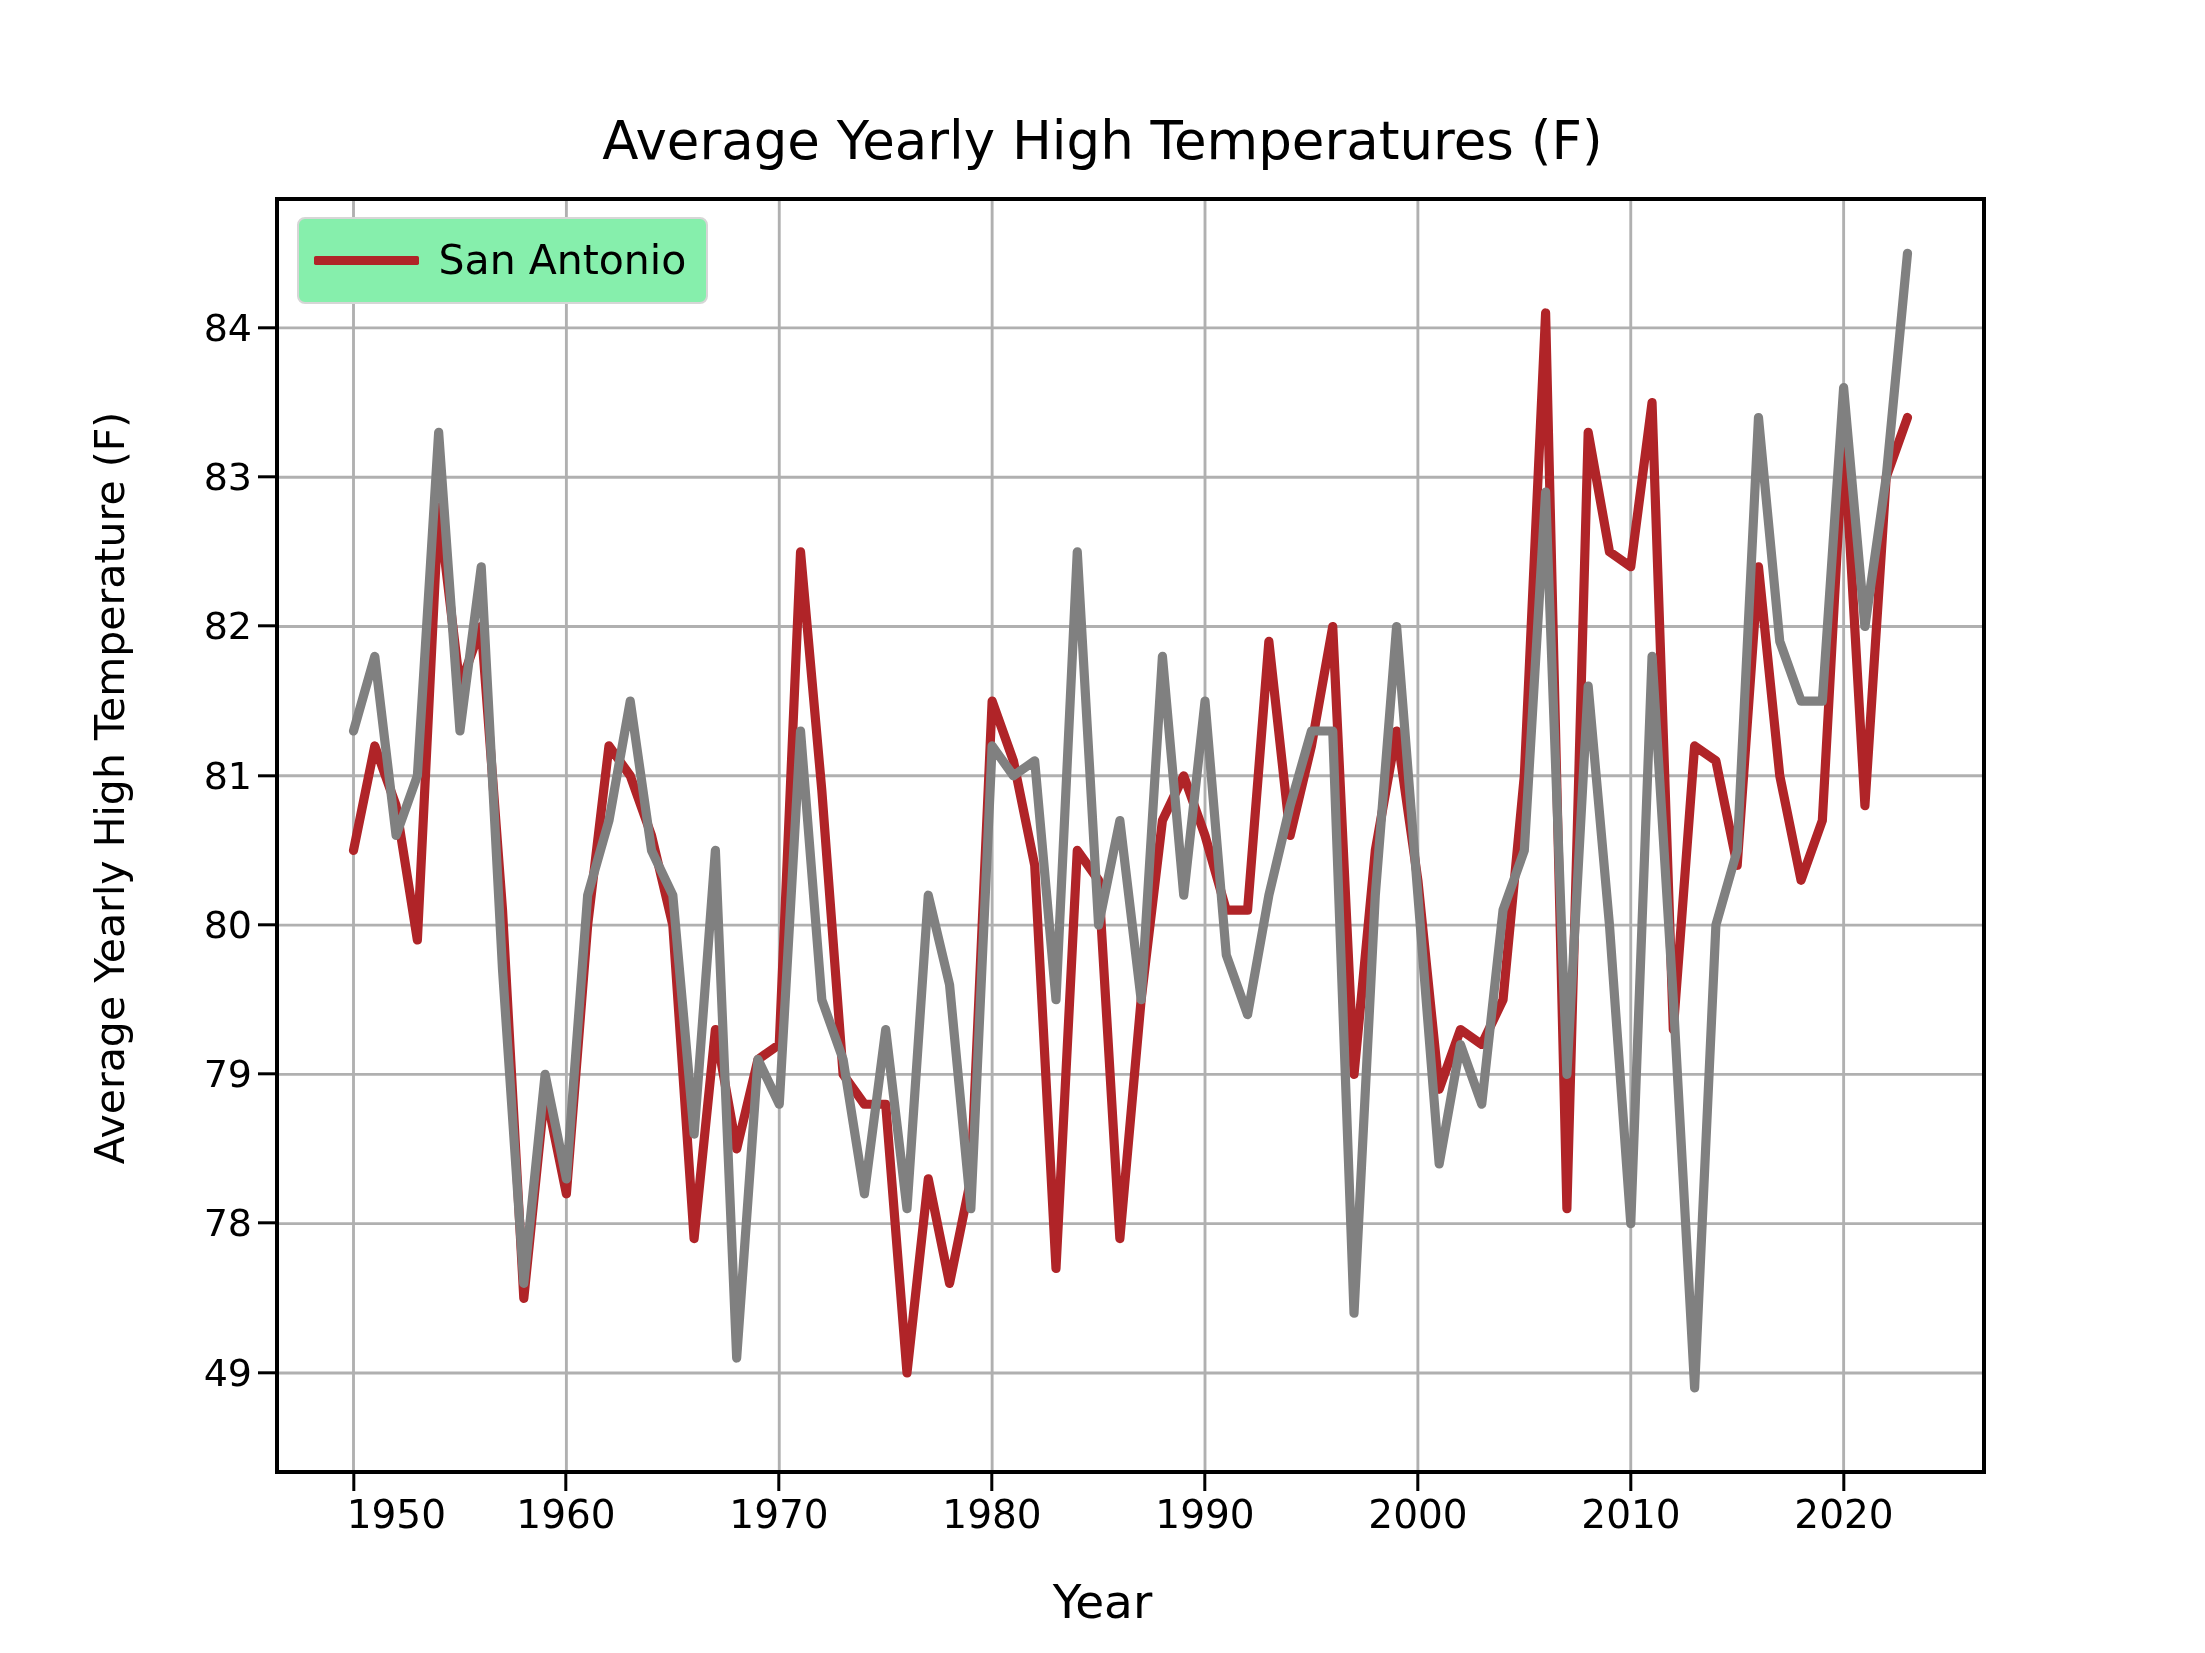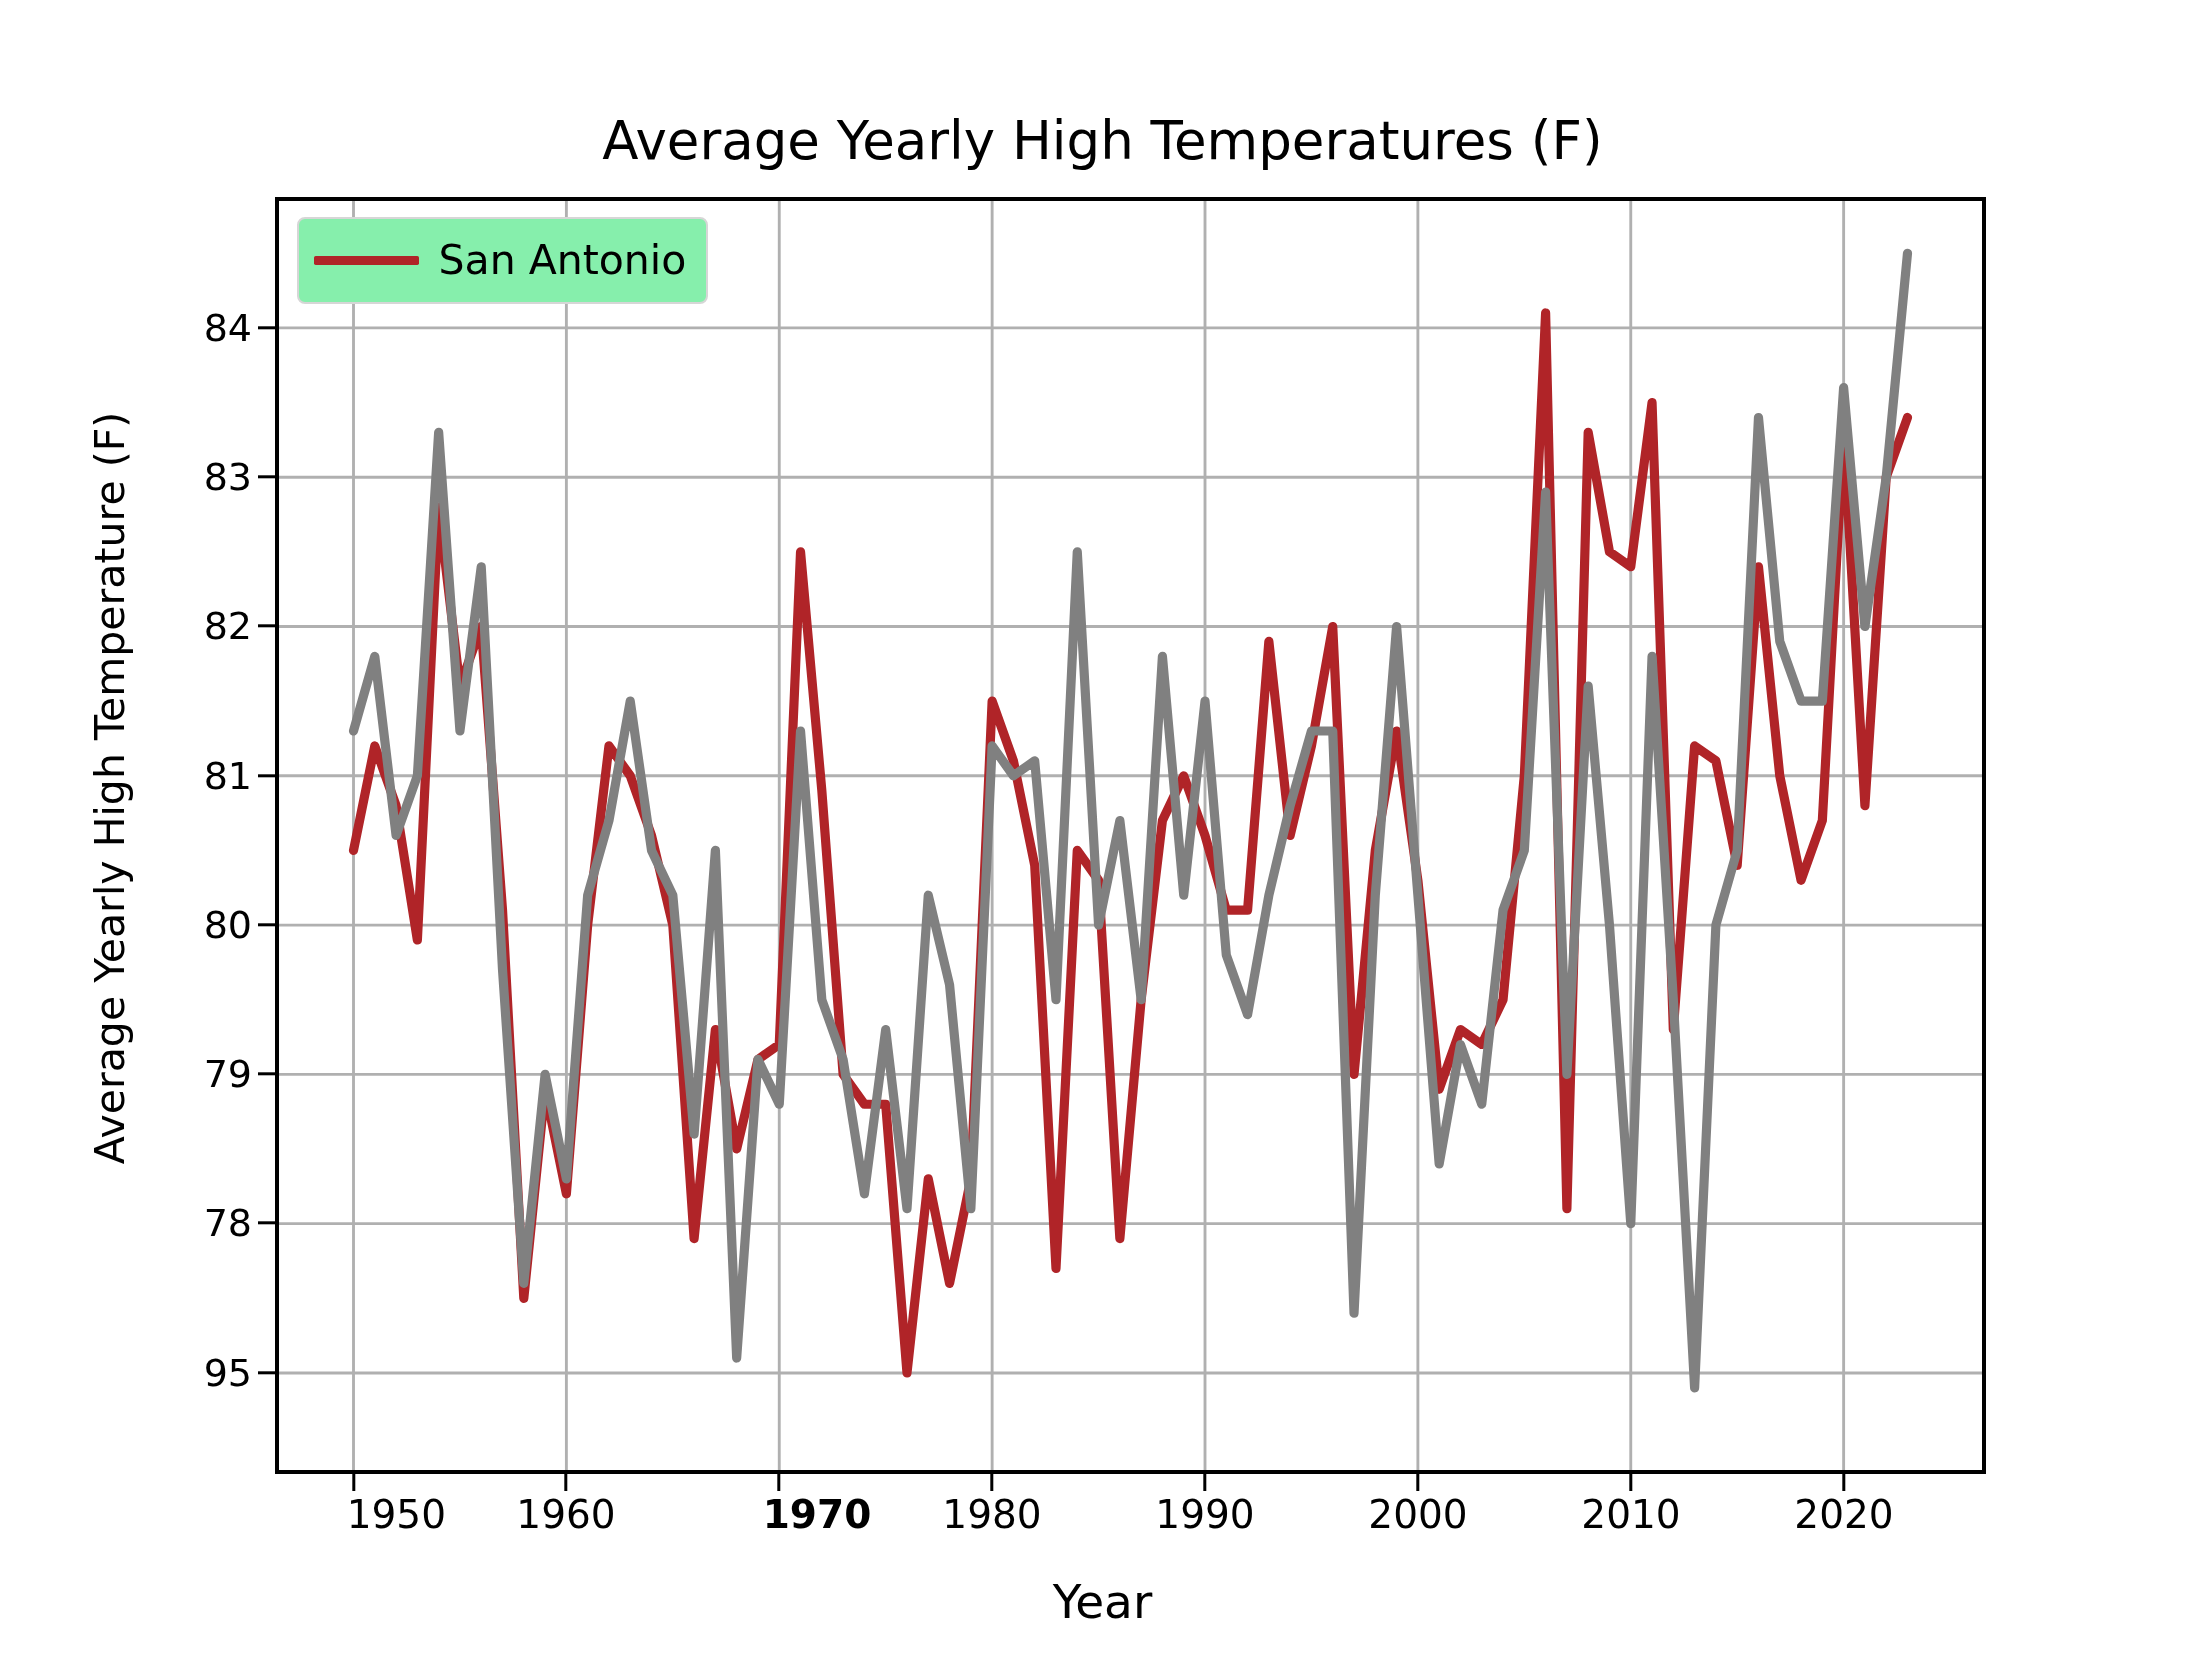--- a/index.html
+++ b/index.html
@@ -56,7 +56,7 @@
   <div id="xlabel">Year</div>
 
   <div id="yticks">
-      <div class="ytick-label" style="left: 80px; top: 1373px;">95</div>
+      <div class="ytick-label" style="left: 80px; top: 1373px;">49</div>
       <div class="ytick-mark" style="left: 258px; top: 1373px;"></div>
       <div class="ytick-label" style="left: 80px; top: 1223px;">78</div>
       <div class="ytick-mark" style="left: 258px; top: 1223px;"></div>

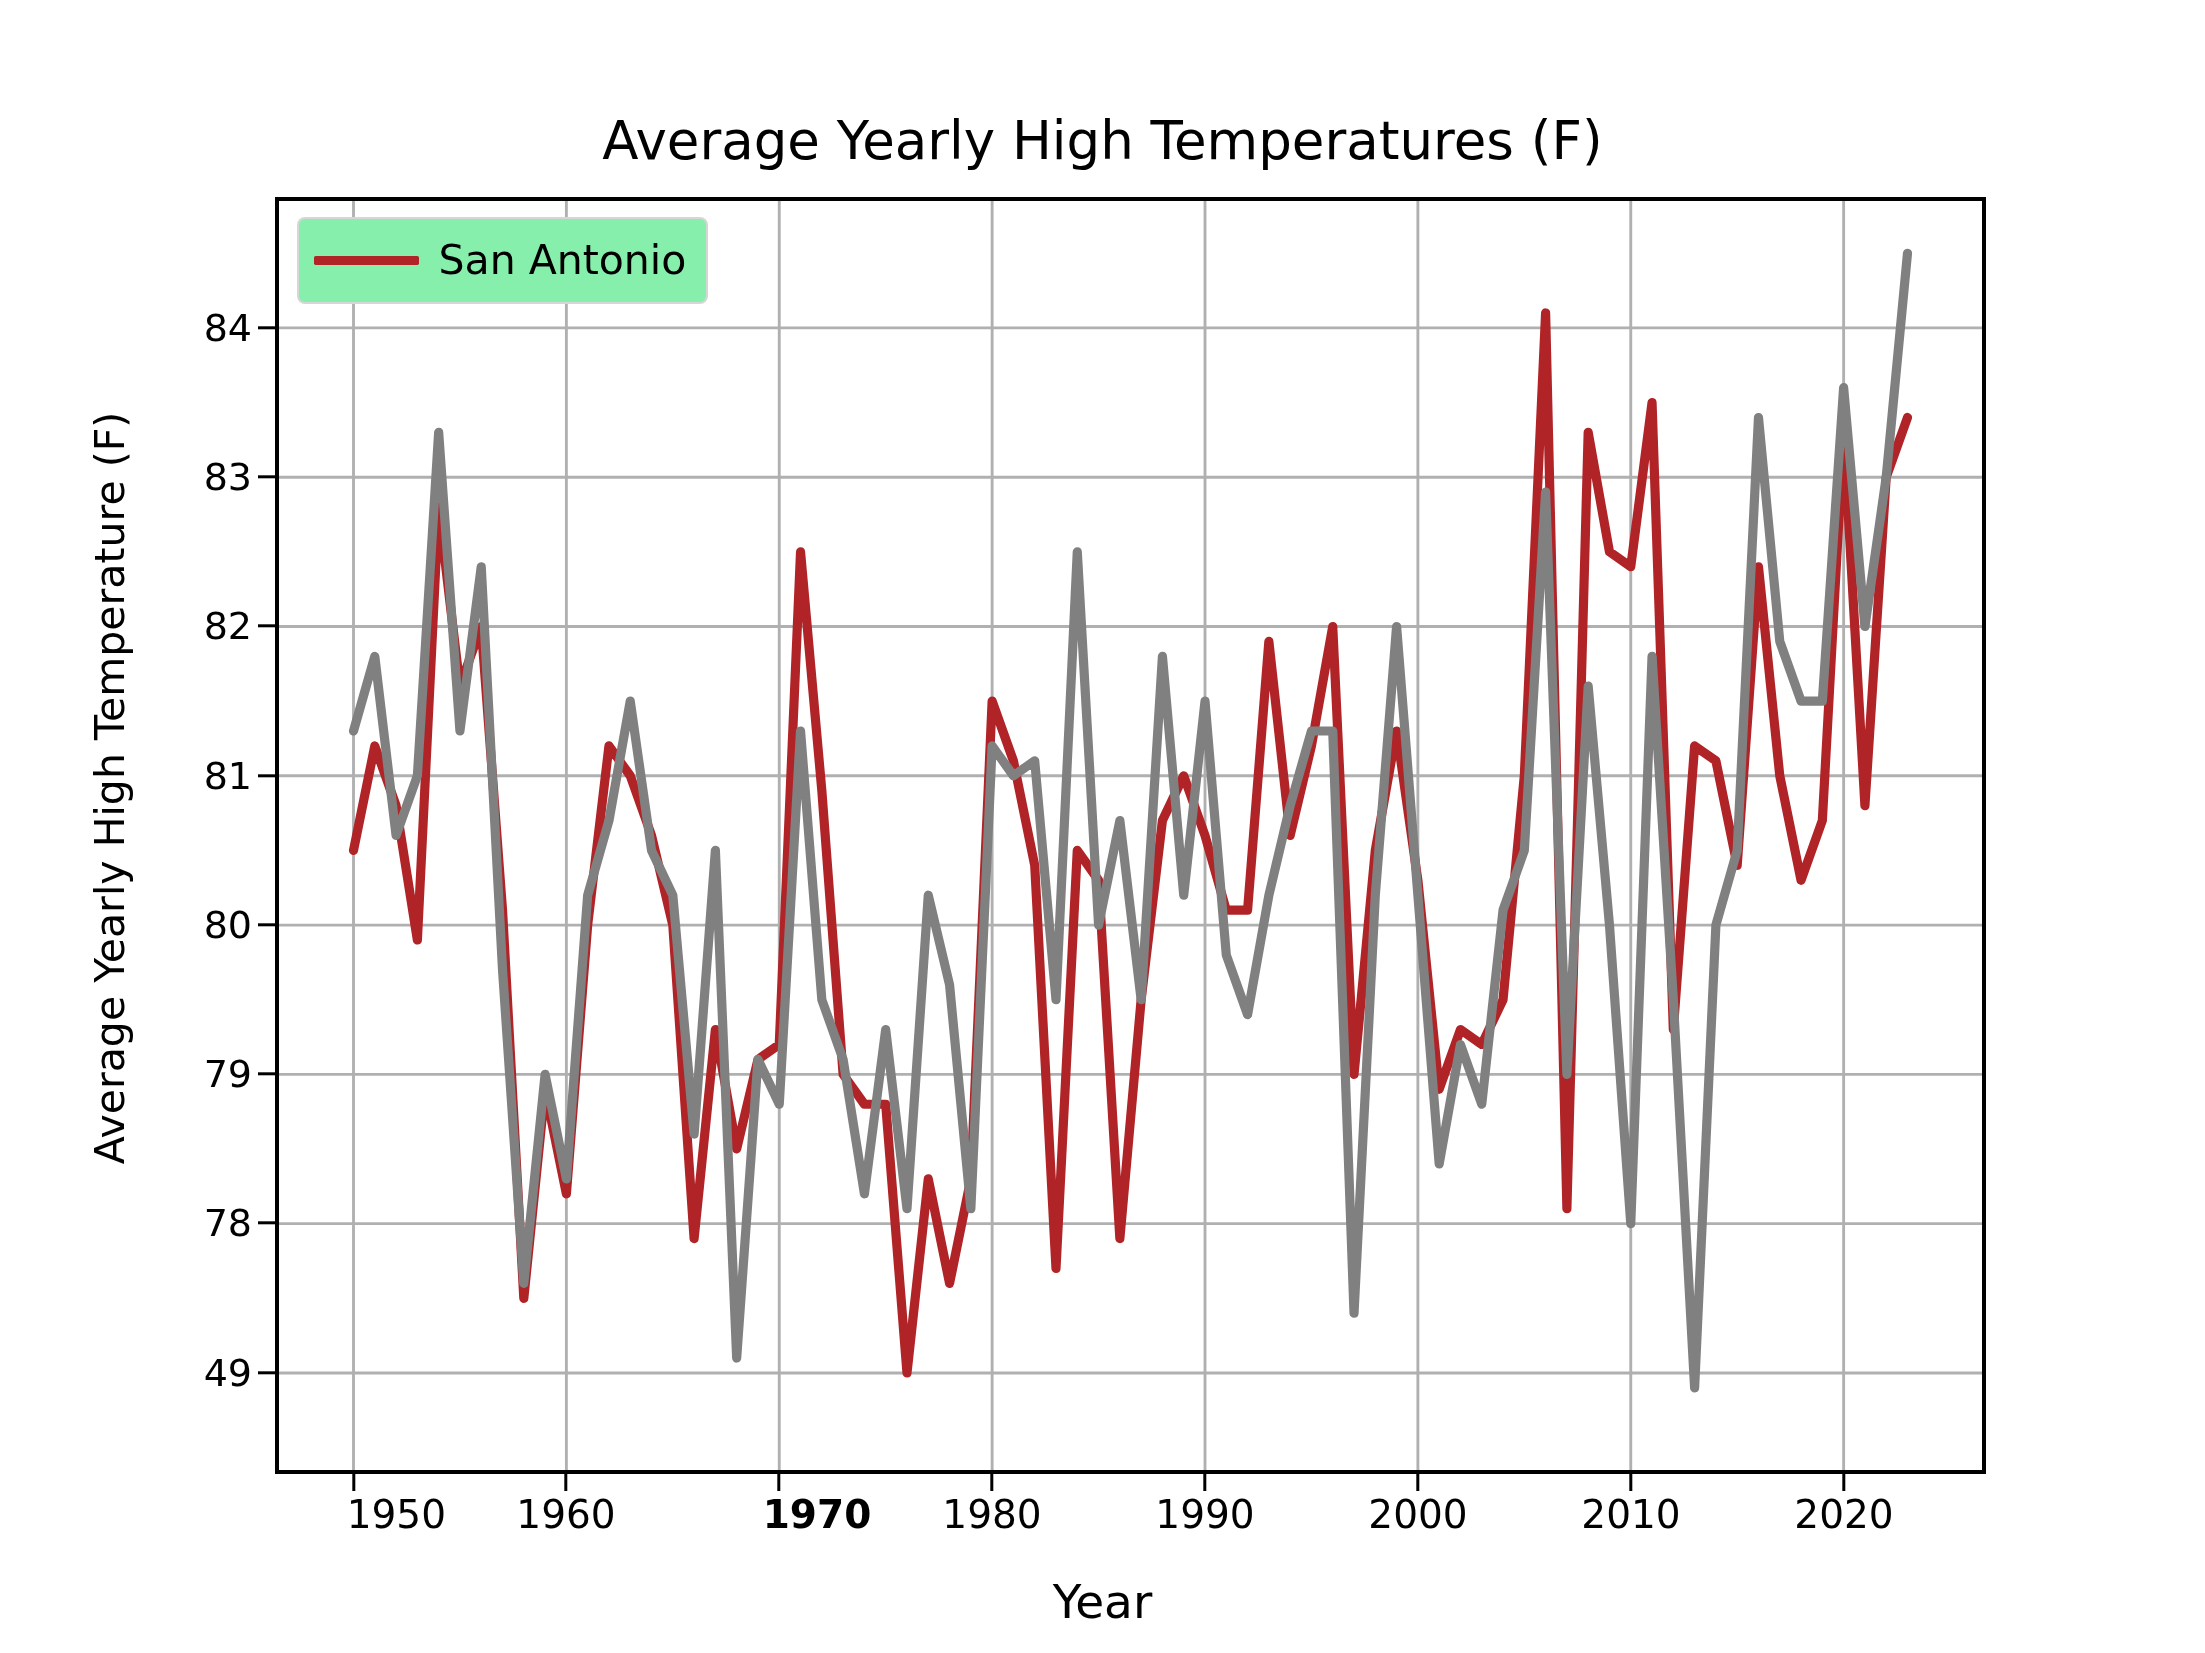--- a/index.html
+++ b/index.html
@@ -78,7 +78,7 @@
       <div class="xtick-mark" style="left: 354px; top: 1474px;"></div>
       <div class="xtick-label" style="left: 566px; top: 1492px;">1960</div>
       <div class="xtick-mark" style="left: 566px; top: 1474px;"></div>
-      <div class="xtick-label" style="left: 817px; top: 1492px; font-weight: bold;">1970</div>
+      <div class="xtick-label" style="left: 779px; top: 1492px;">1970</div>
       <div class="xtick-mark" style="left: 779px; top: 1474px;"></div>
       <div class="xtick-label" style="left: 992px; top: 1492px;">1980</div>
       <div class="xtick-mark" style="left: 992px; top: 1474px;"></div>

